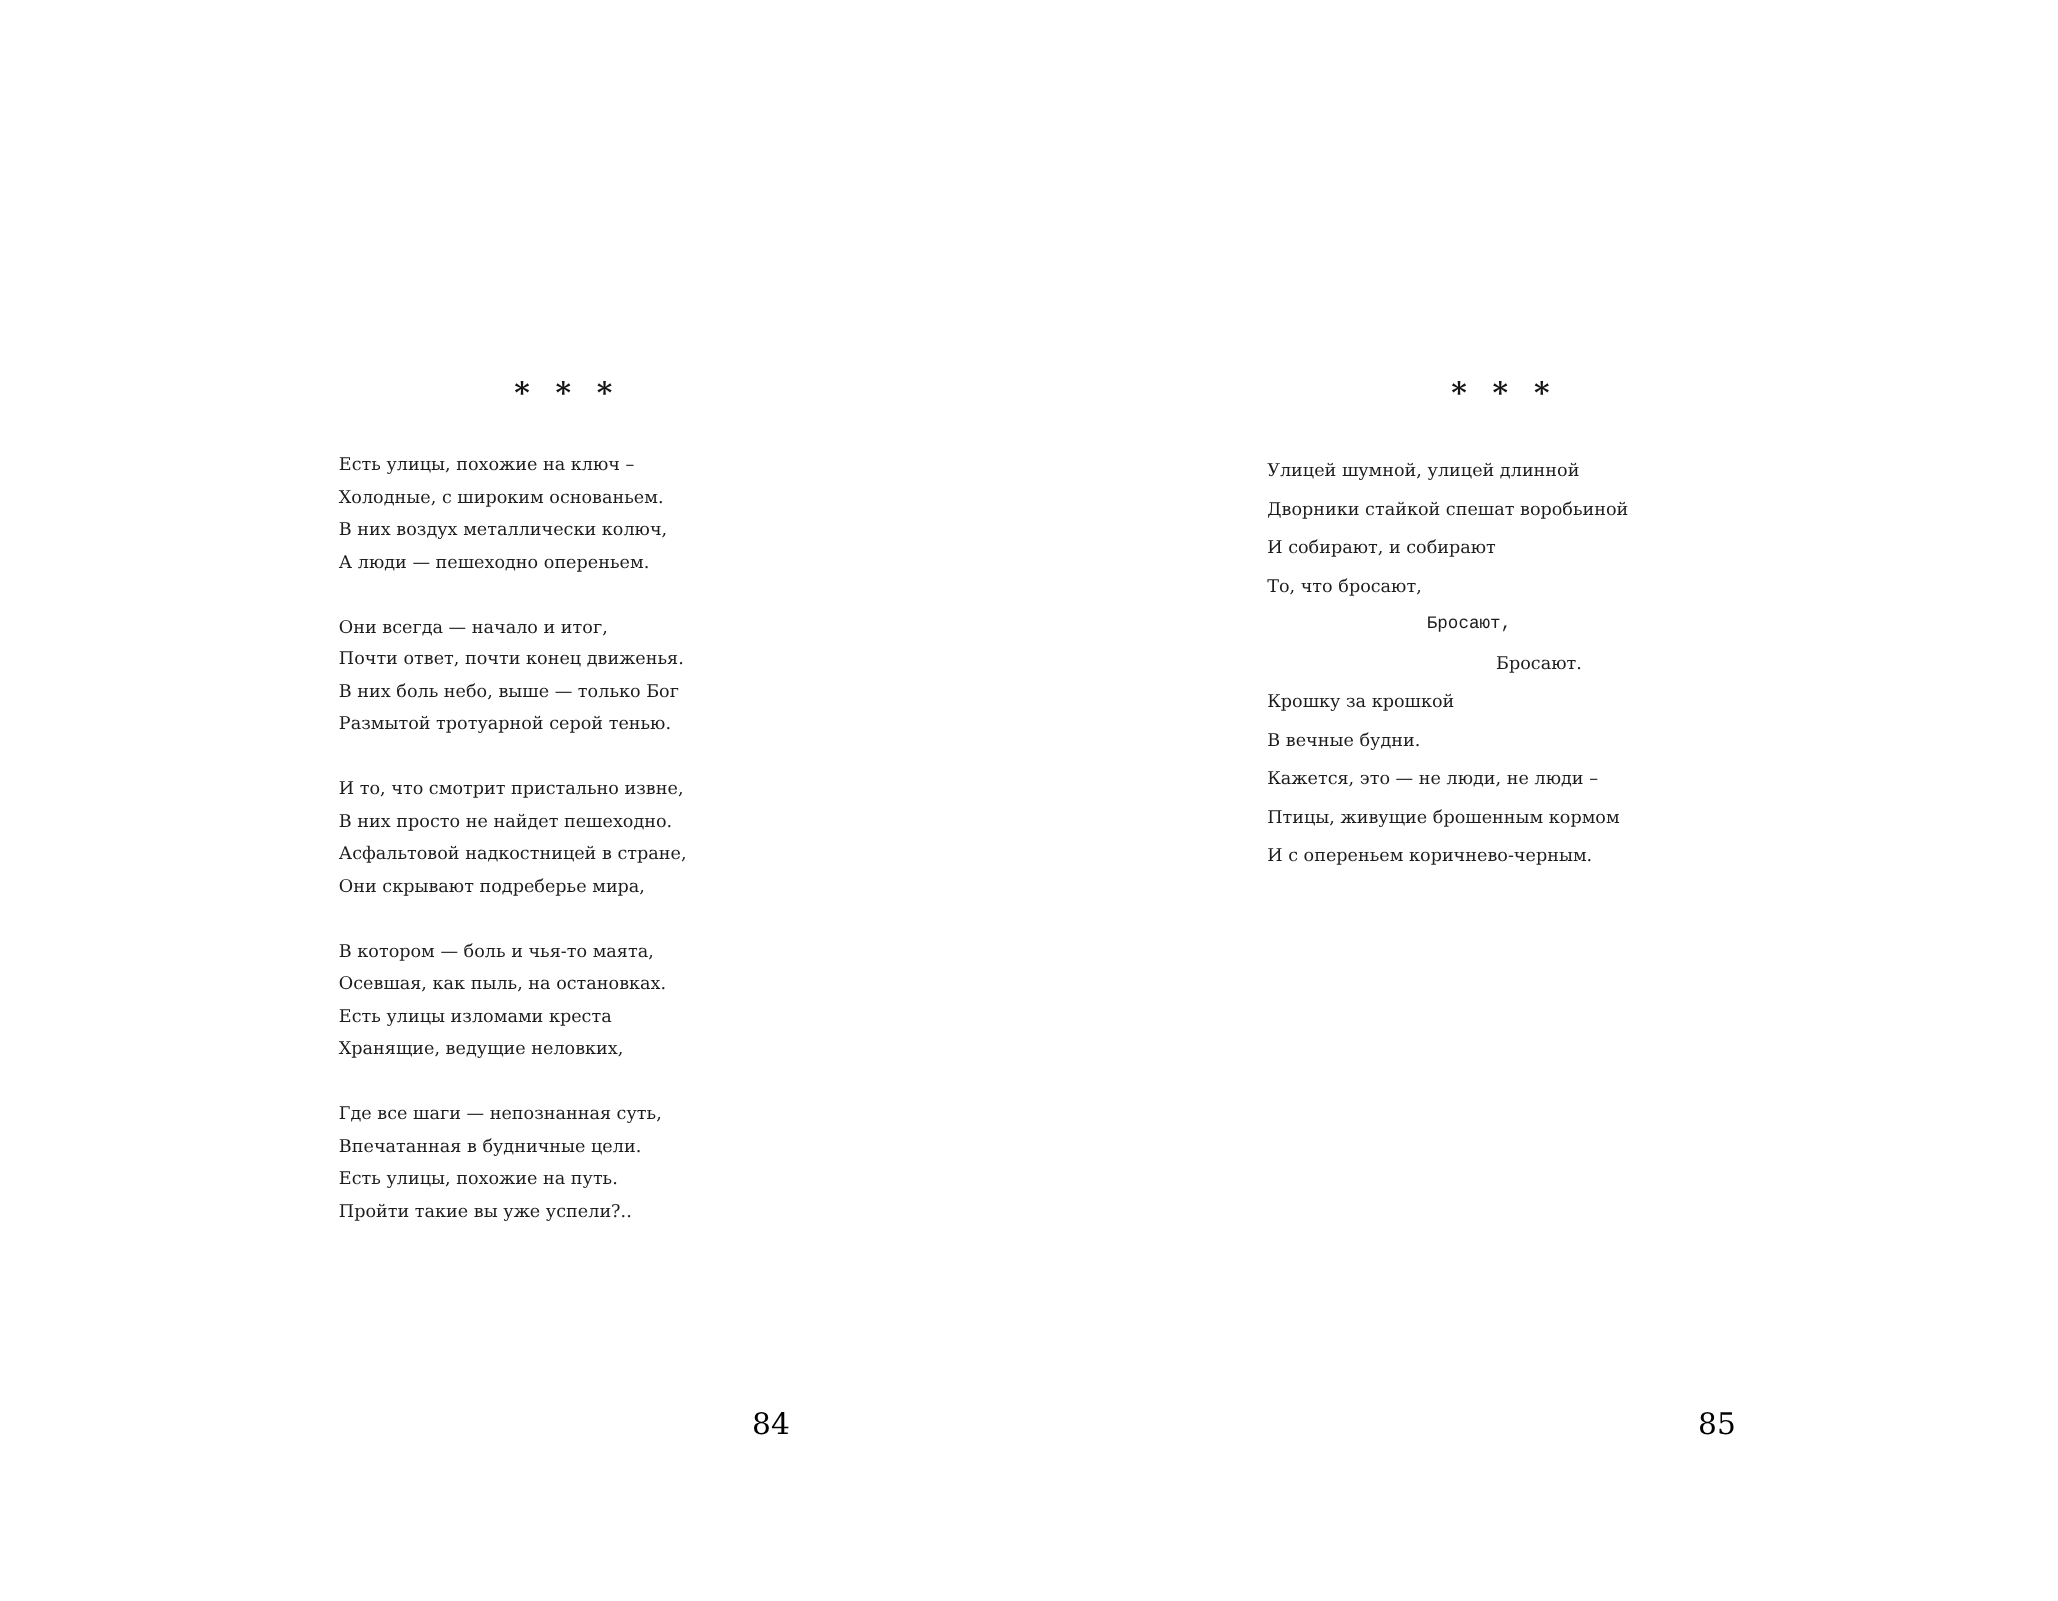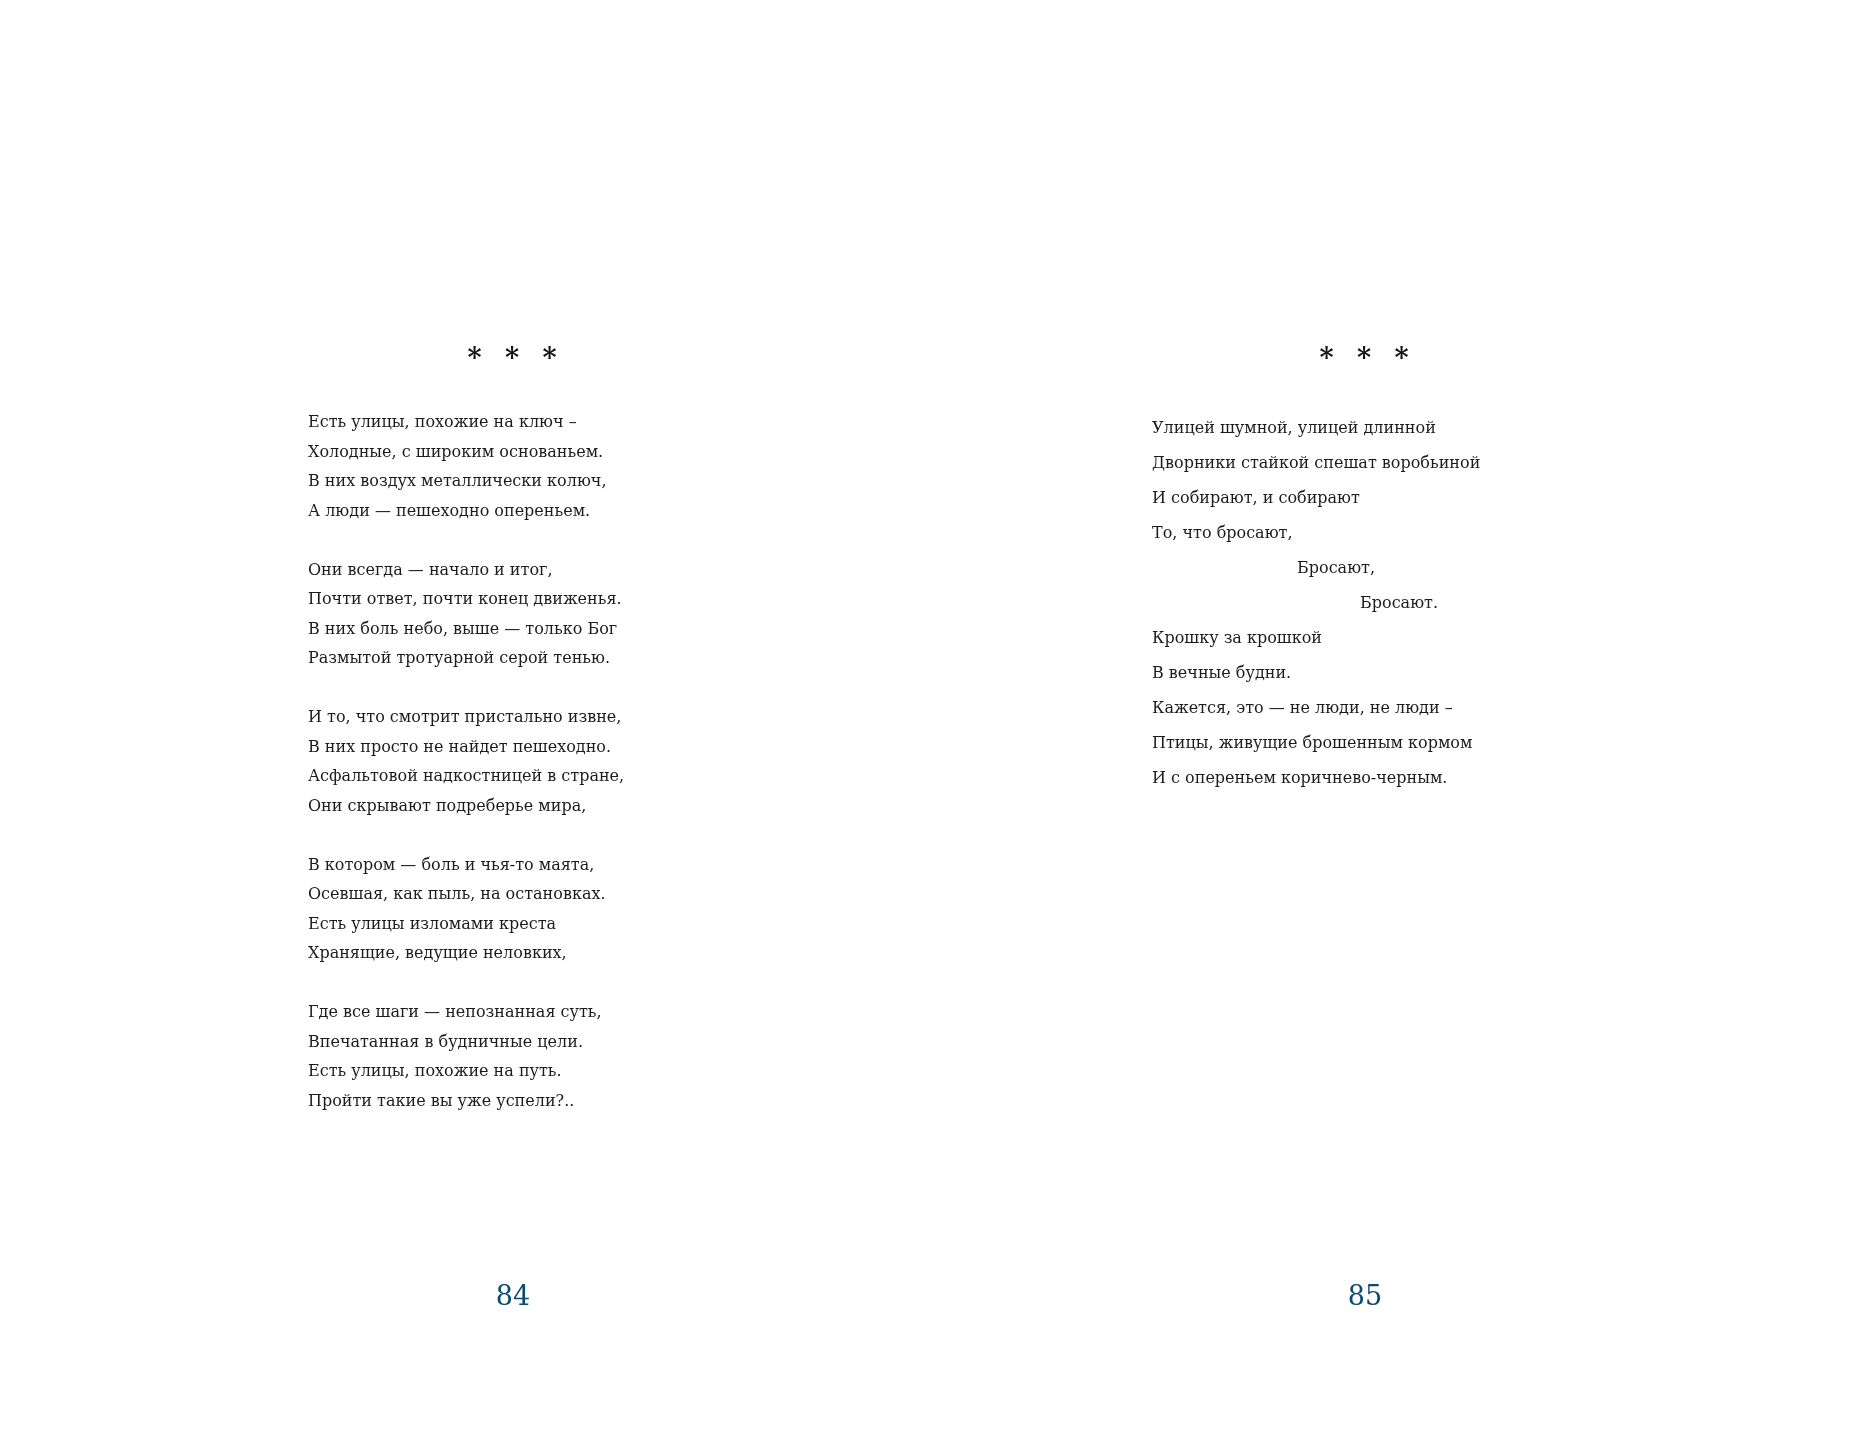--- a/index.html
+++ b/index.html
@@ -47,7 +47,7 @@
     width: 500px;
   }
   .poem-right .line { line-height: 35px; }
-  .poem-right .line.indent-1 { padding-left: 145px; }
+  .poem-right .line.indent-1 { padding-left: 145px; font-family: Liberation Mono, monospace; }
   .poem-right .line.indent-2 { padding-left: 208px; }
 
   .page-number {

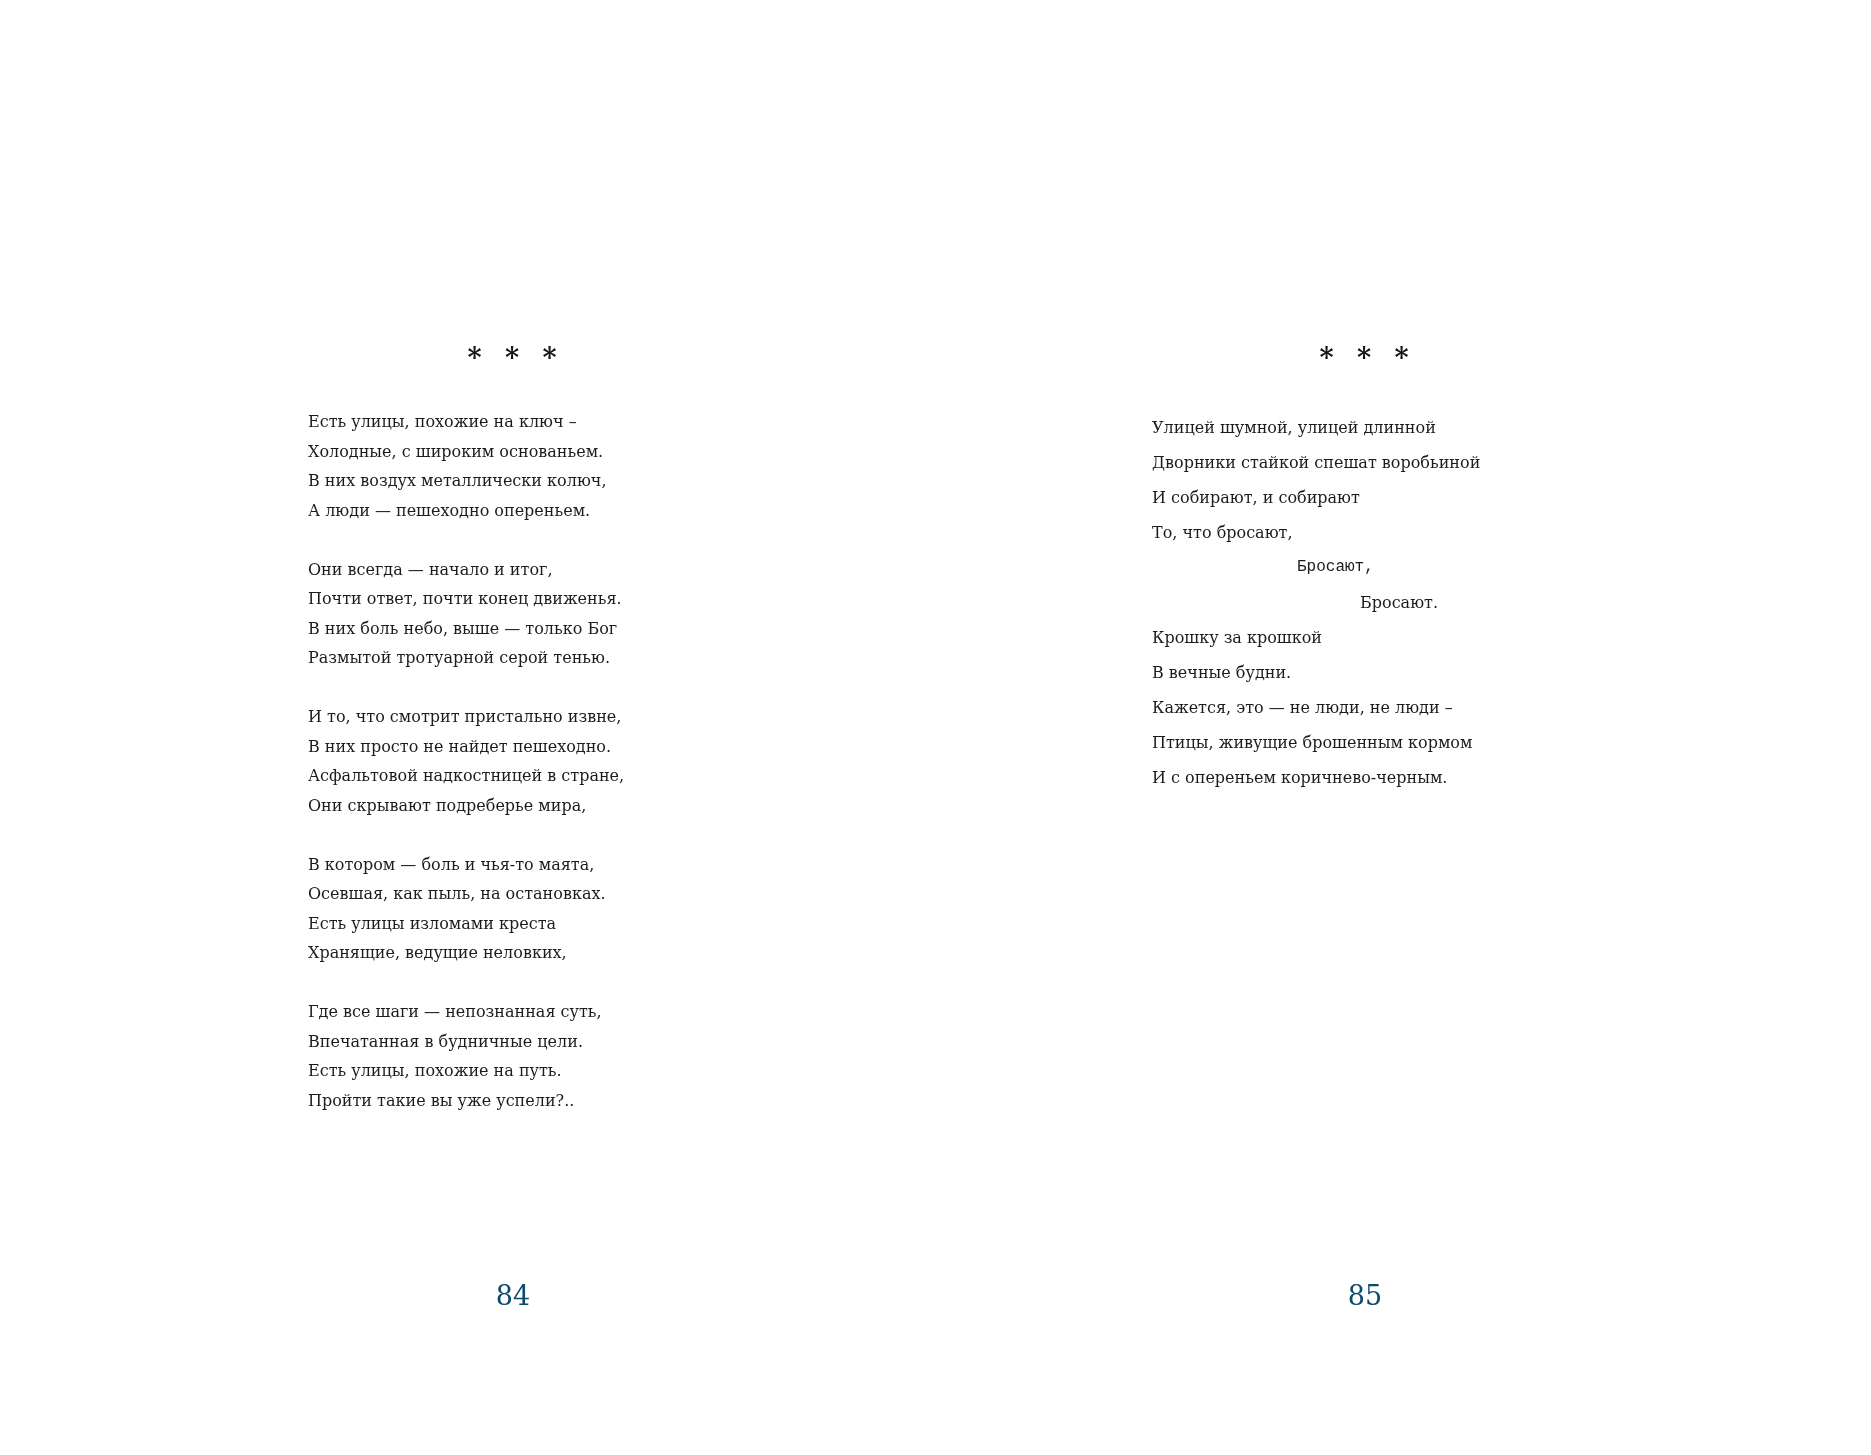--- a/index.html
+++ b/index.html
@@ -52,9 +52,9 @@
 
   .page-number {
     position: absolute;
-    text-align: center;
+    text-align: right;
     font-size: 27px;
-    color: #0c4a6e;
+    color: #000000;
   }
   .page-number-left  { left: 308px; top: 1280px; width: 410px; }
   .page-number-right { left: 1152px; top: 1280px; width: 426px; }

